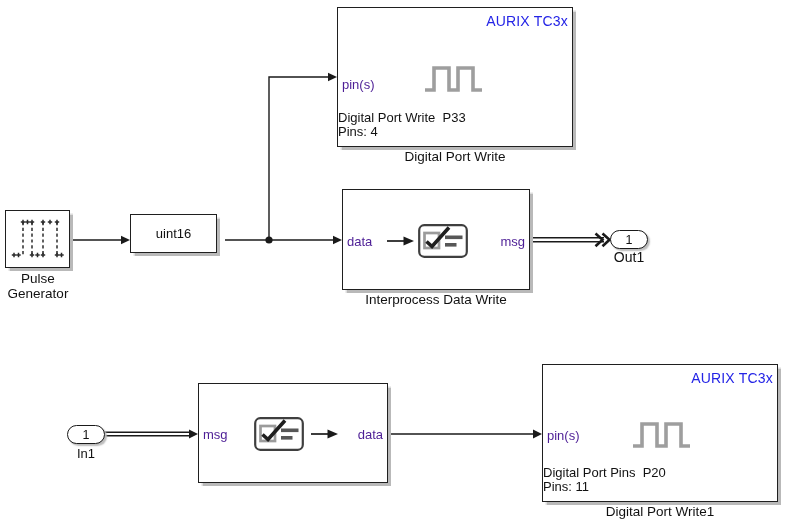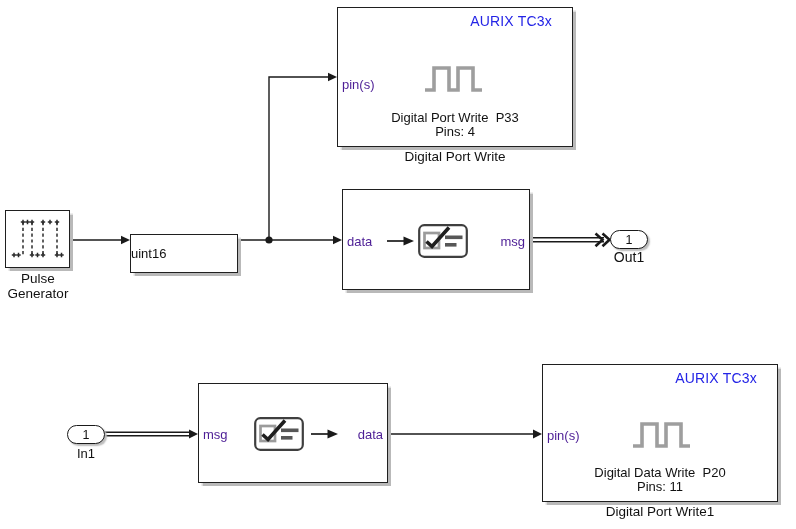--- a/index.html
+++ b/index.html
@@ -22,7 +22,7 @@
     box-shadow:2.5px 2.5px 1px #b9b9b9;
   }
   .tag{
-    position:absolute;top:5px;right:20px;color:var(--accent-blue);
+    position:absolute;top:5px;right:4px;color:var(--accent-blue);
     font-size:14px;letter-spacing:.2px;
   }
   .port-label{position:absolute;font-size:13px;color:#4c1d95;}

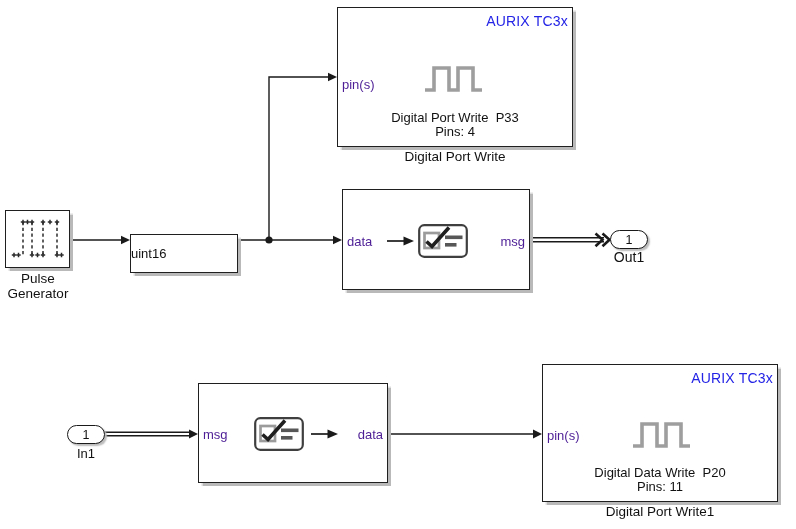--- a/index.html
+++ b/index.html
@@ -29,7 +29,7 @@
   .port-in{left:4px;}
   .port-out{right:4px;}
   .mask-text{
-    position:absolute;left:0;right:0;bottom:7px;text-align:center;
+    position:absolute;left:0;right:0;bottom:7px;
     font-size:13px;line-height:1.06;white-space:pre;color:#111;
   }
   .block-label{

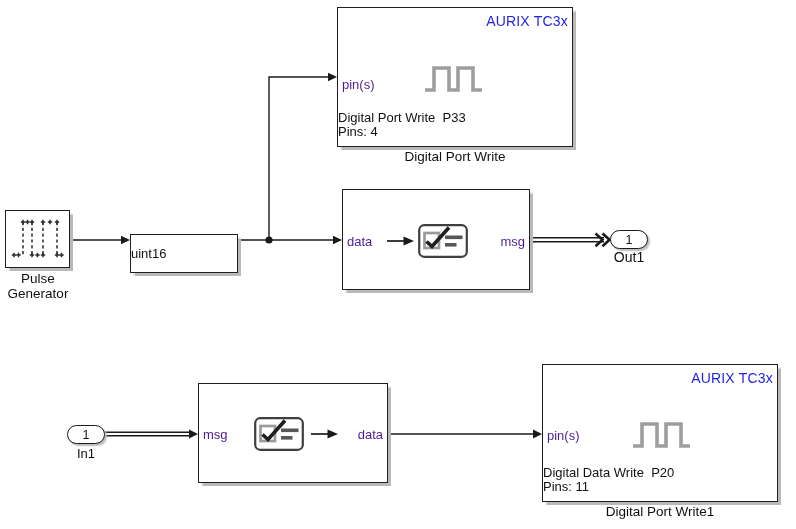--- a/index.html
+++ b/index.html
@@ -116,7 +116,7 @@
     <div>Generator</div>
   </div>
 
-  <div class="block" style="left:130px;top:234px;width:108px;height:39px;display:flex;align-items:center;">
+  <div class="block" style="left:130px;top:214px;width:87px;height:39px;display:flex;align-items:center;justify-content:center;">
     <span style="font-size:13px;">uint16</span>
   </div>
 

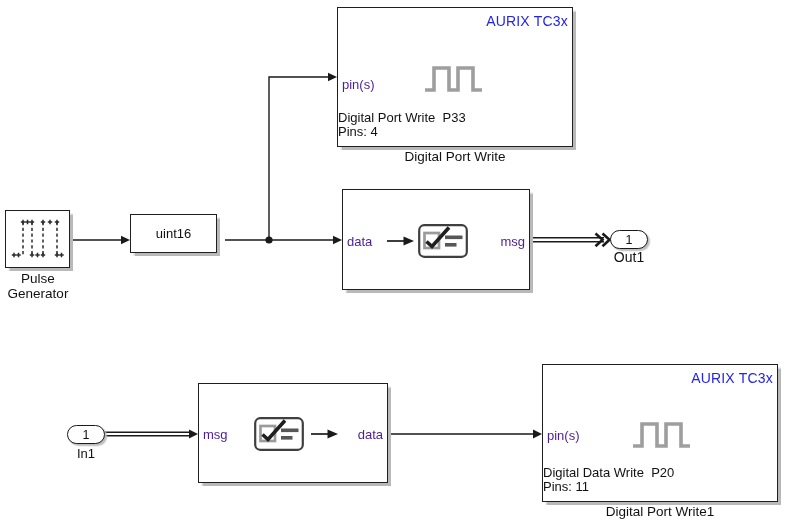--- a/index.html
+++ b/index.html
@@ -135,6 +135,7 @@
       <rect x="27" y="19" width="11.5" height="3.6" fill="#575757"></rect>
     </svg>
   </div>
+  <div class="block-label" style="left:342px;top:293px;width:188px;">Interprocess Data Write</div>
 
   <div class="pill" style="left:610px;top:230px;">
     <span>1</span>

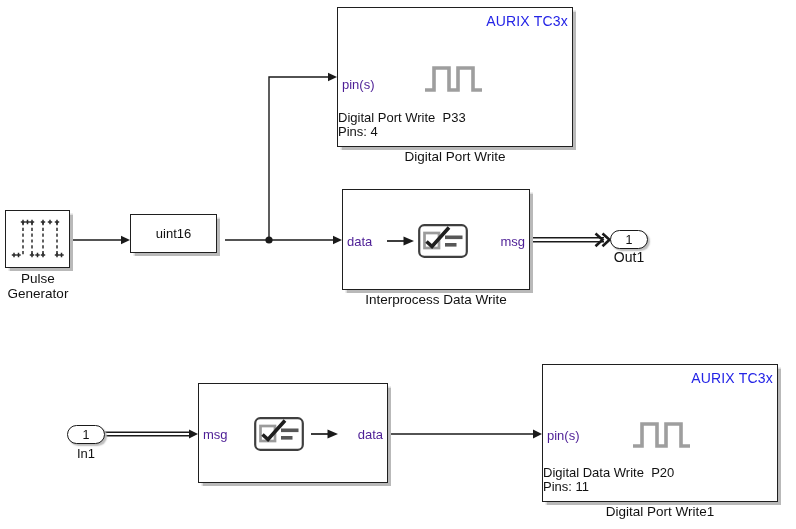--- a/index.html
+++ b/index.html
@@ -169,7 +169,7 @@
     <svg class="glyph" style="left:88px;top:55px;" width="62" height="29" viewBox="0 0 60 29">
       <path d="M1,26 H10 V4 H25 V26 H34 V4 H49 V26 H58" fill="none" stroke-width="3.6"></path>
     </svg>
-    <div class="mask-text"><div>Digital Data Write  P20</div><div>Pins: 11</div></div>
+    <div class="mask-text"><div>Digital Port Pins  P20</div><div>Pins: 11</div></div>
   </div>
   <div class="block-label" style="left:542px;top:505px;width:236px;">Digital Port Write1</div>
 

